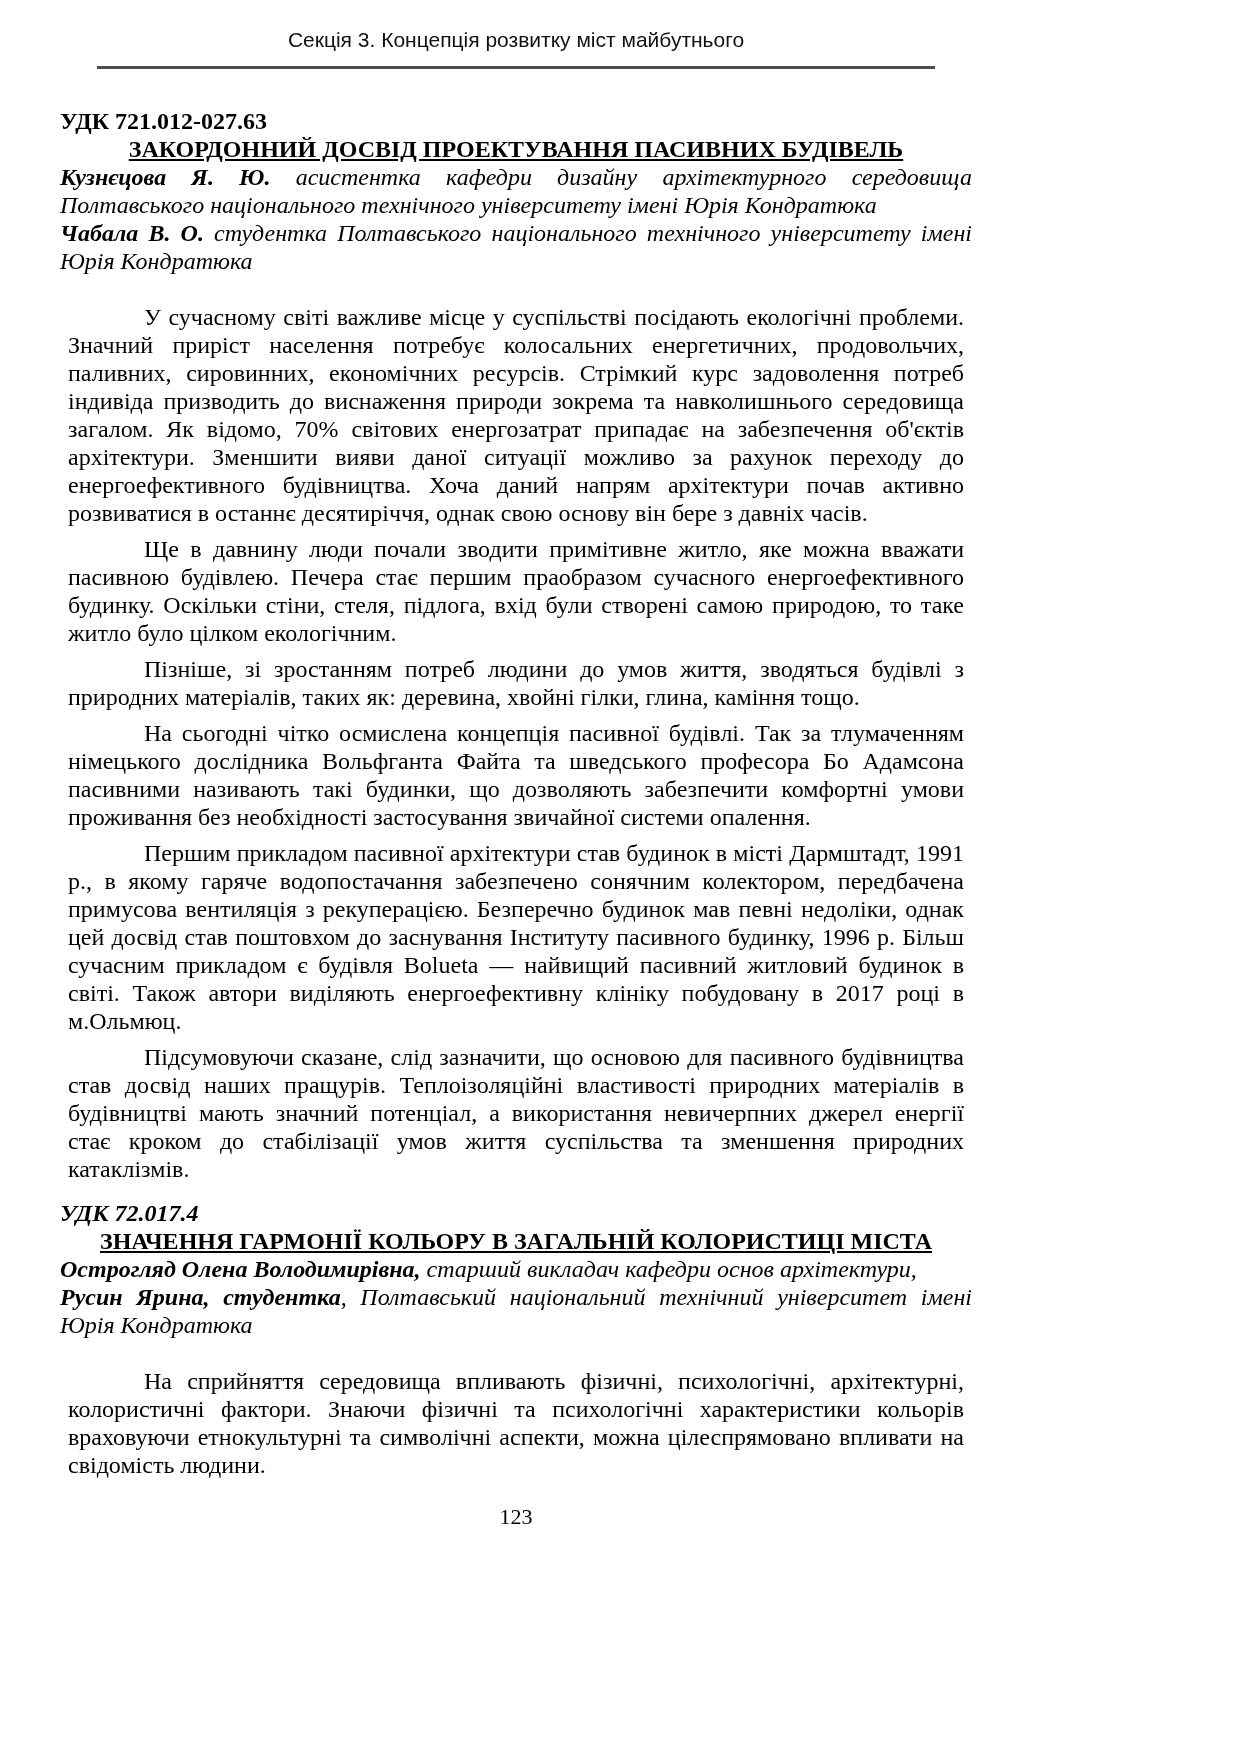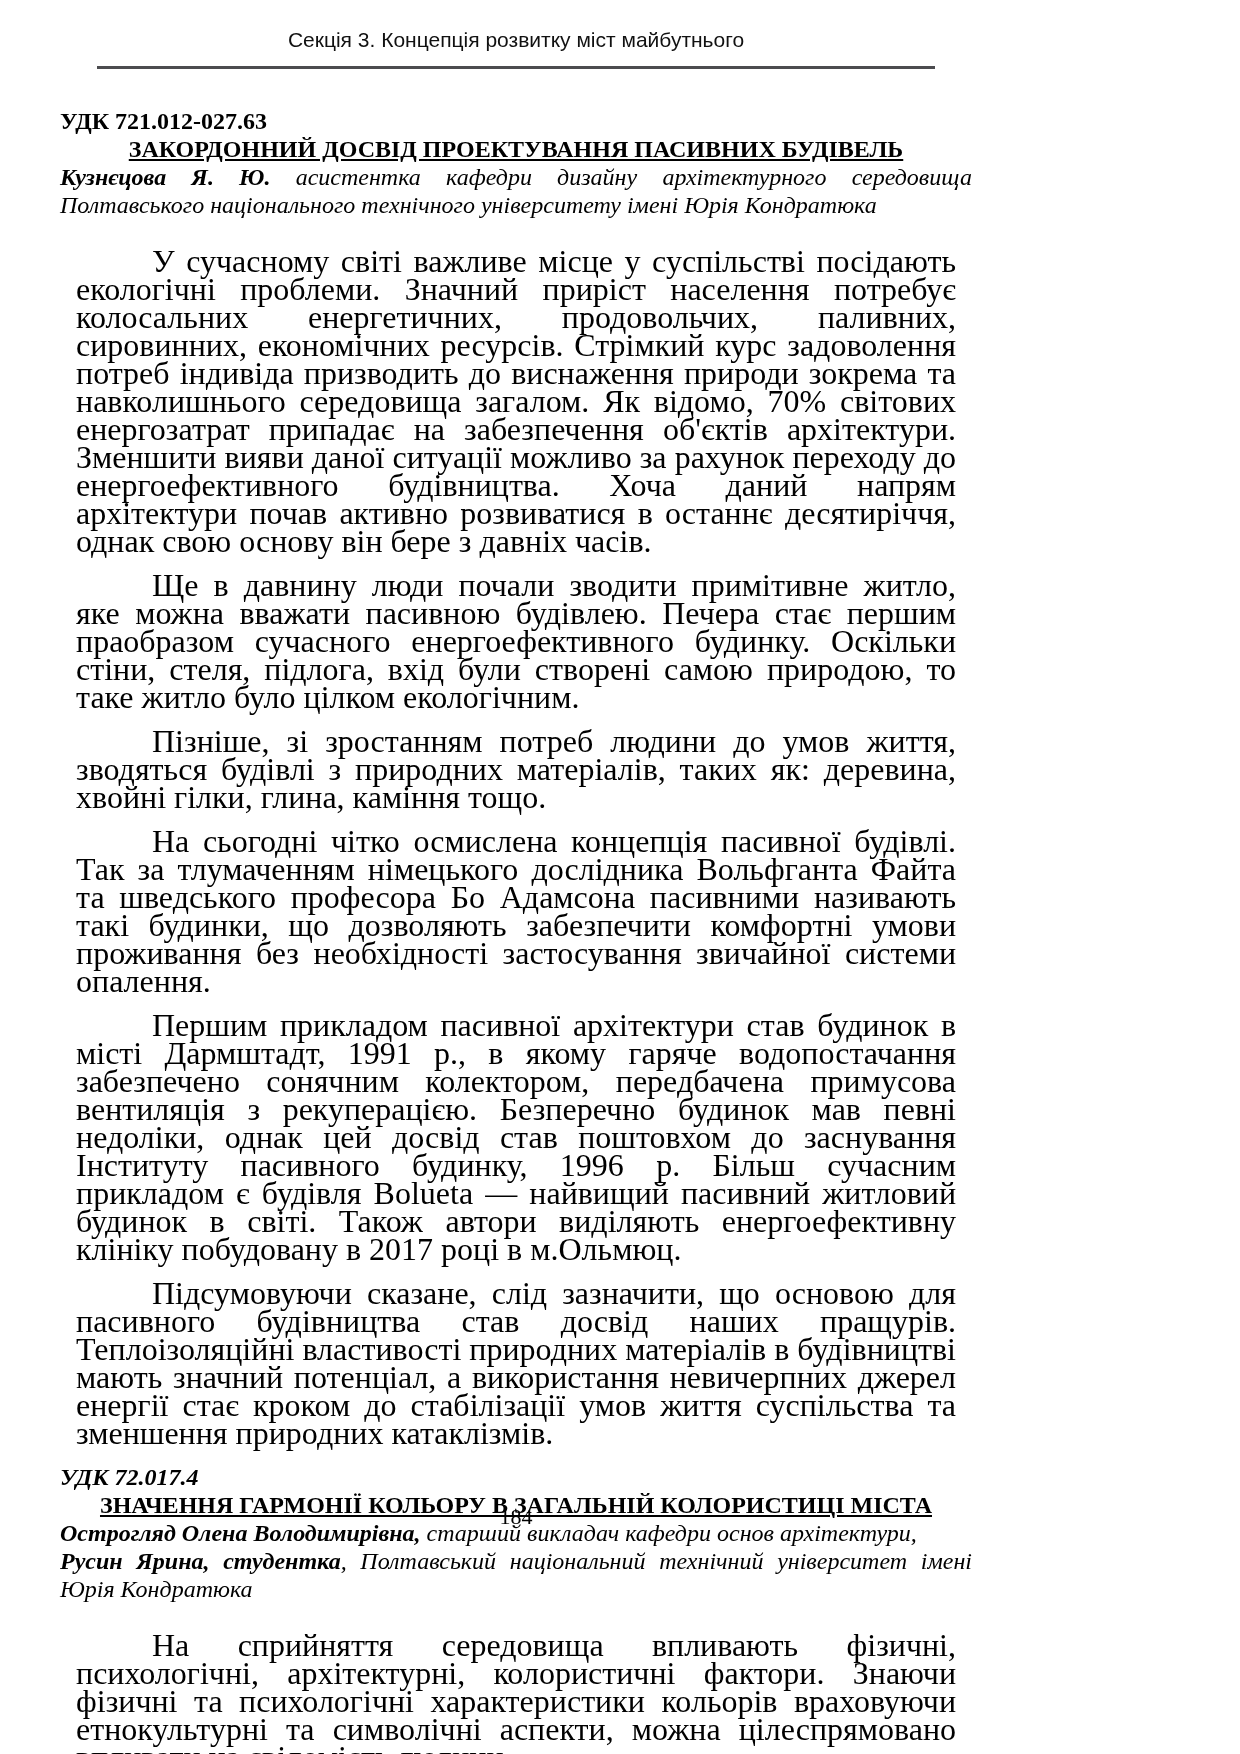--- a/index.html
+++ b/index.html
@@ -103,6 +103,7 @@
 
       <p class="author-line"><span class="author-name">Кузнєцова Я. Ю.</span><span class="author-role"> асистентка кафедри дизайну архітектурного середовища Полтавського національного технічного університету імені Юрія Кондратюка</span></p>
 
+      <p class="author-line"><span class="author-name">Чабала В. О.</span><span class="author-role"> студентка Полтавського національного технічного університету імені Юрія Кондратюка</span></p>
 
       <div class="body-block">
         <p class="para">У сучасному світі важливе місце у суспільстві посідають екологічні проблеми. Значний приріст населення потребує колосальних енергетичних, продовольчих, паливних, сировинних, економічних ресурсів. Стрімкий курс задоволення потреб індивіда призводить до виснаження природи зокрема та навколишнього середовища загалом. Як відомо, 70% світових енергозатрат припадає на забезпечення об'єктів архітектури. Зменшити вияви даної ситуації можливо за рахунок переходу до енергоефективного будівництва. Хоча даний напрям архітектури почав активно розвиватися в останнє десятиріччя, однак свою основу він бере з давніх часів.</p>

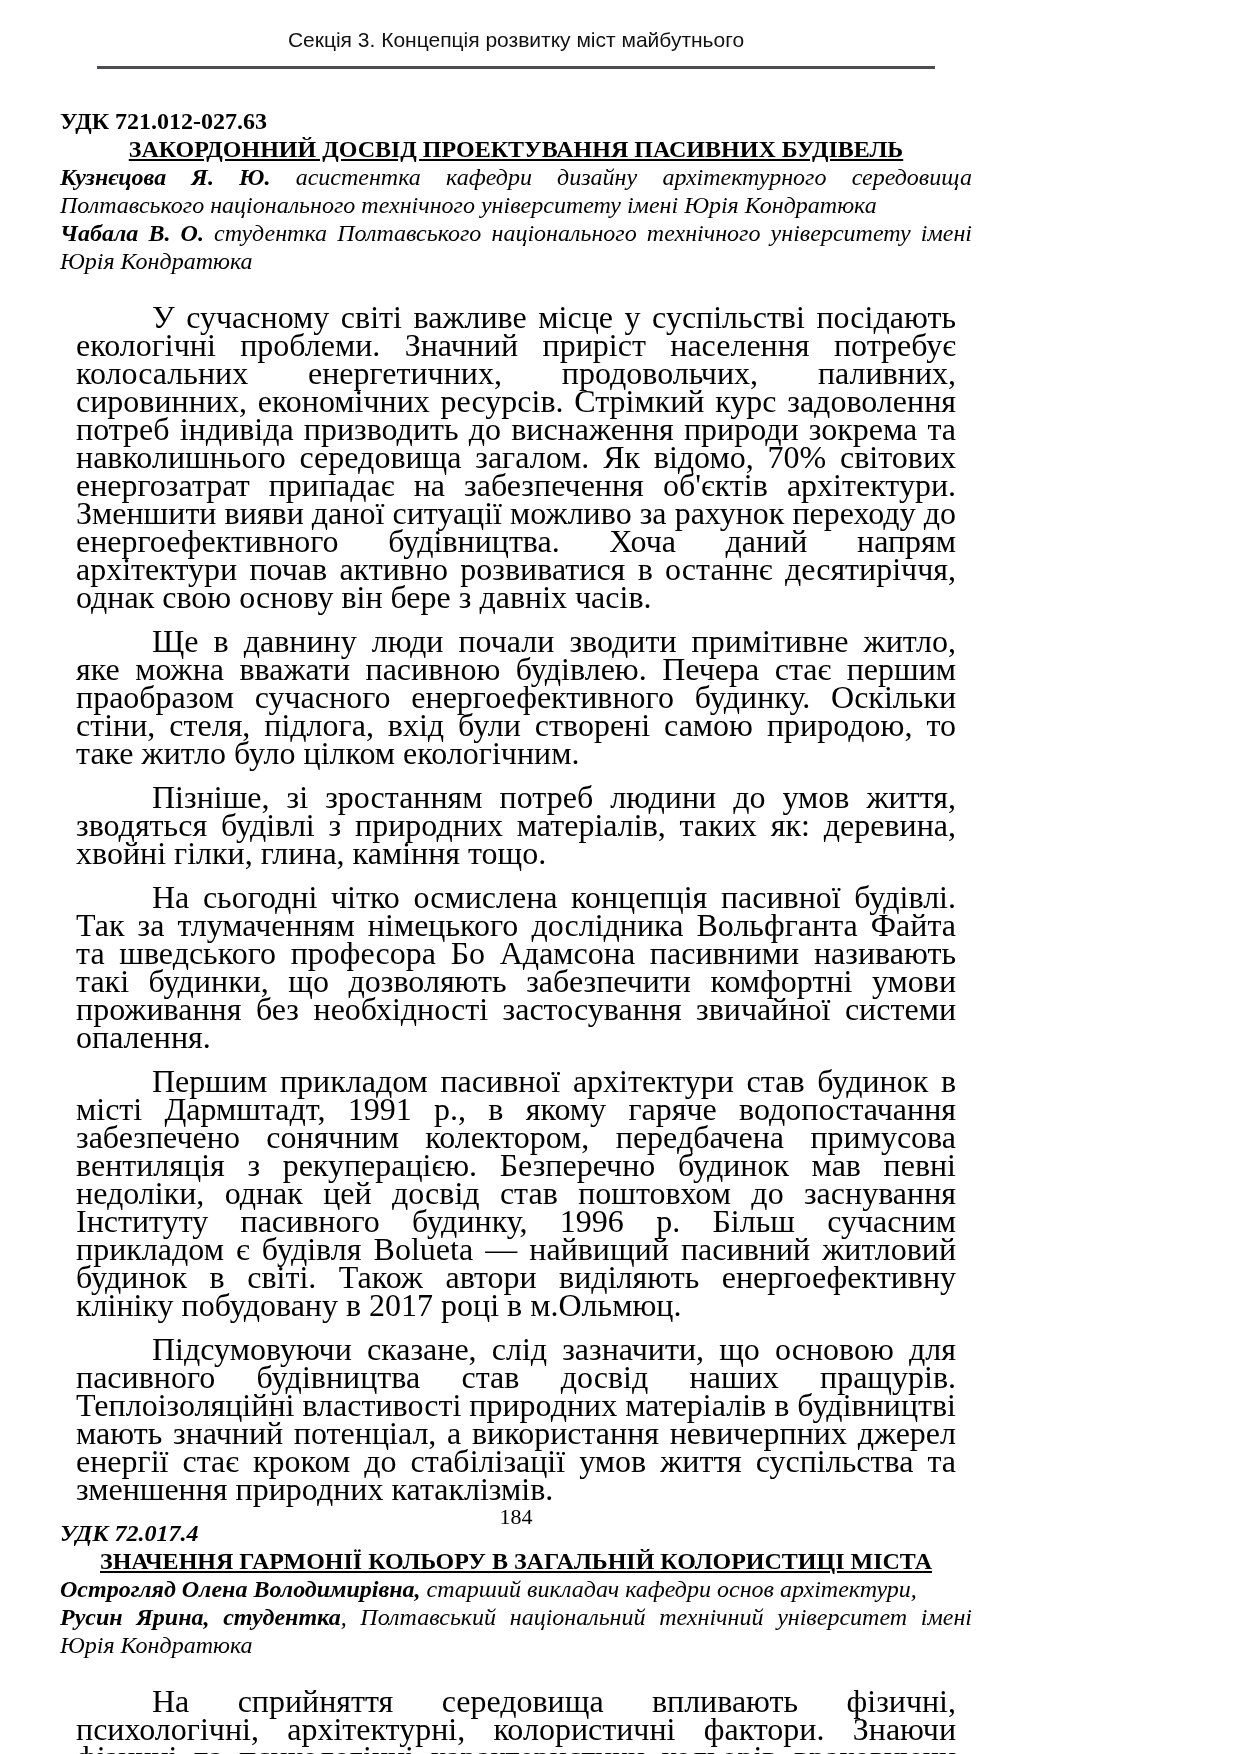--- a/index.html
+++ b/index.html
@@ -69,11 +69,11 @@
     margin-top: 28px;
   }
   .para {
-    font-size: 32px;
+    font-size: 24px;
     line-height: 28px;
     text-align: justify;
     text-indent: 76px;
-    margin: 16px;
+    margin: 8px;
   }
   .page-number {
     position: absolute;

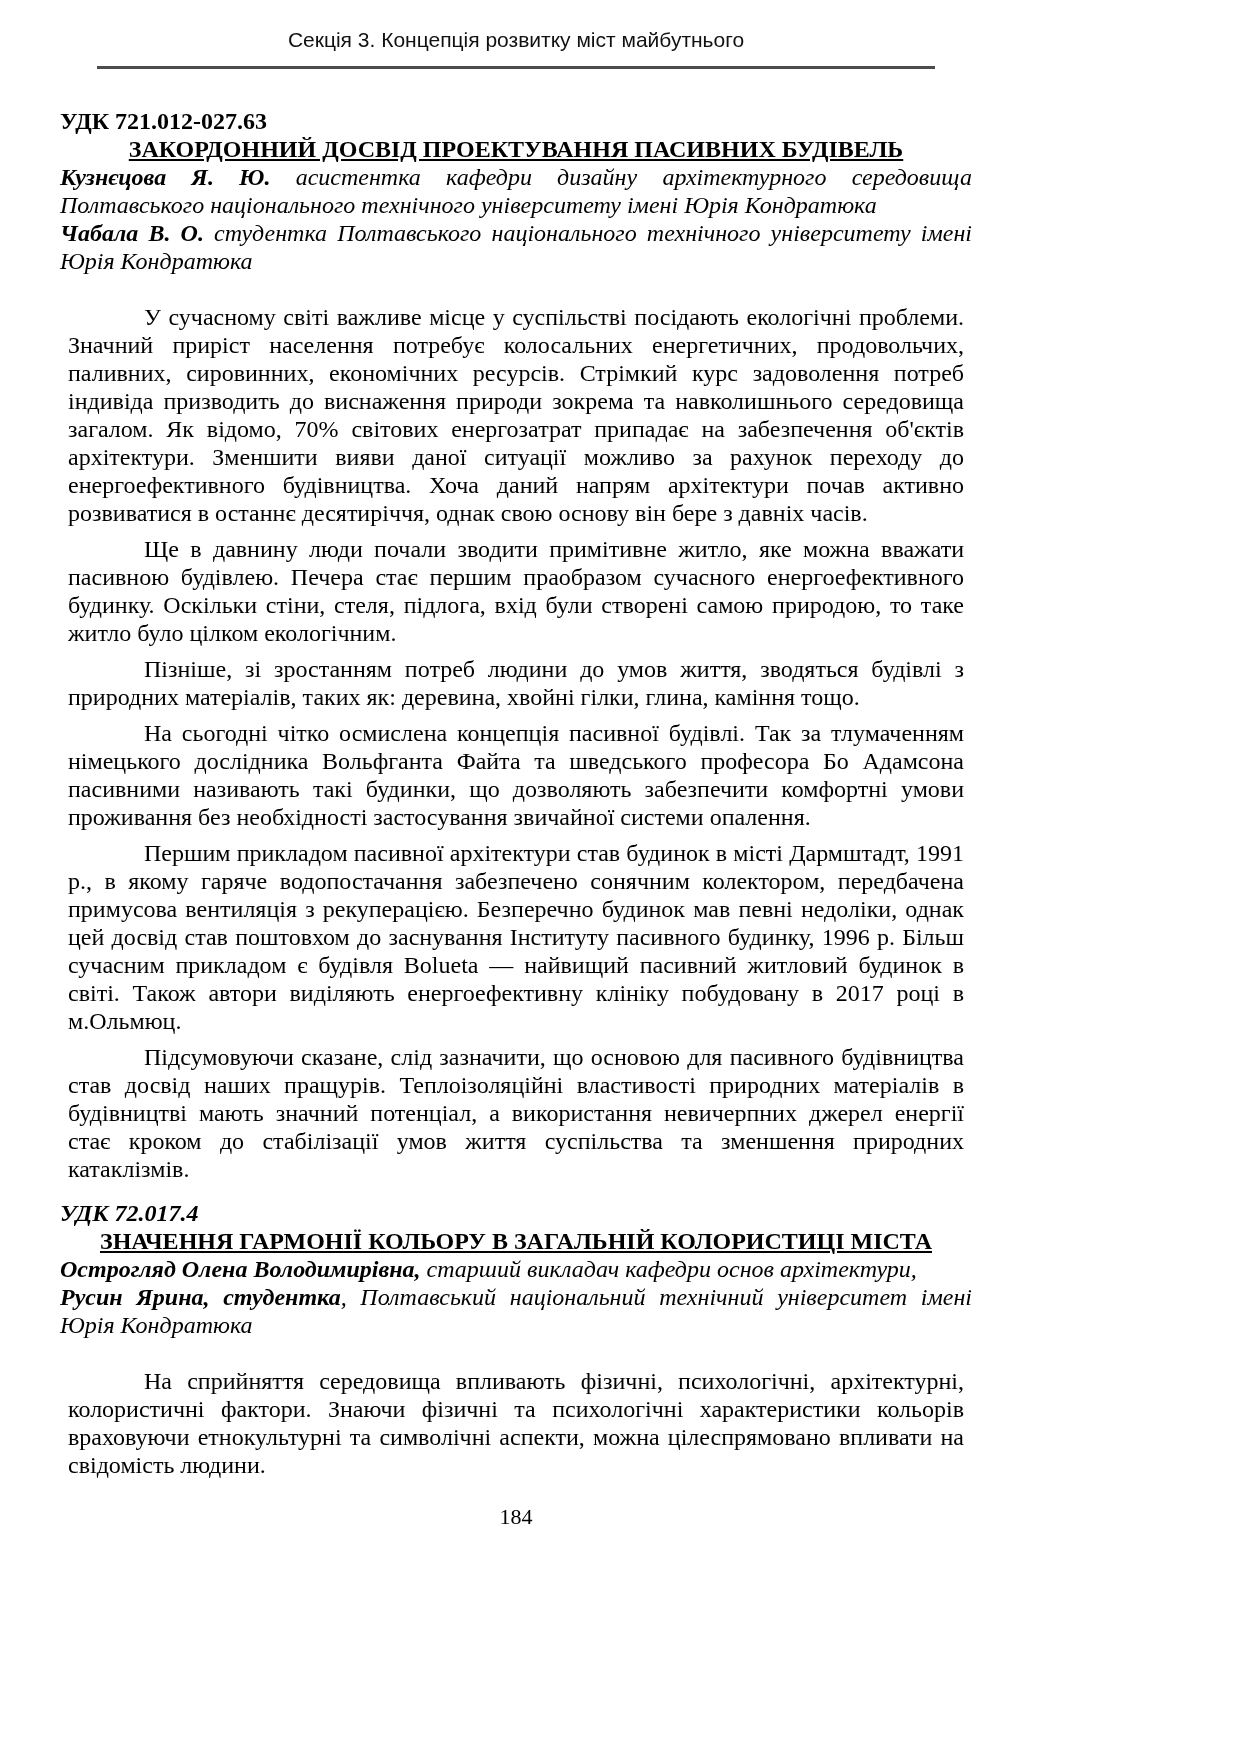--- a/index.html
+++ b/index.html
@@ -131,7 +131,7 @@
   </main>
 
   <footer>
-    <div class="page-number">184</div>
+    <div class="page-number">123</div>
   </footer>
 
 </div>

